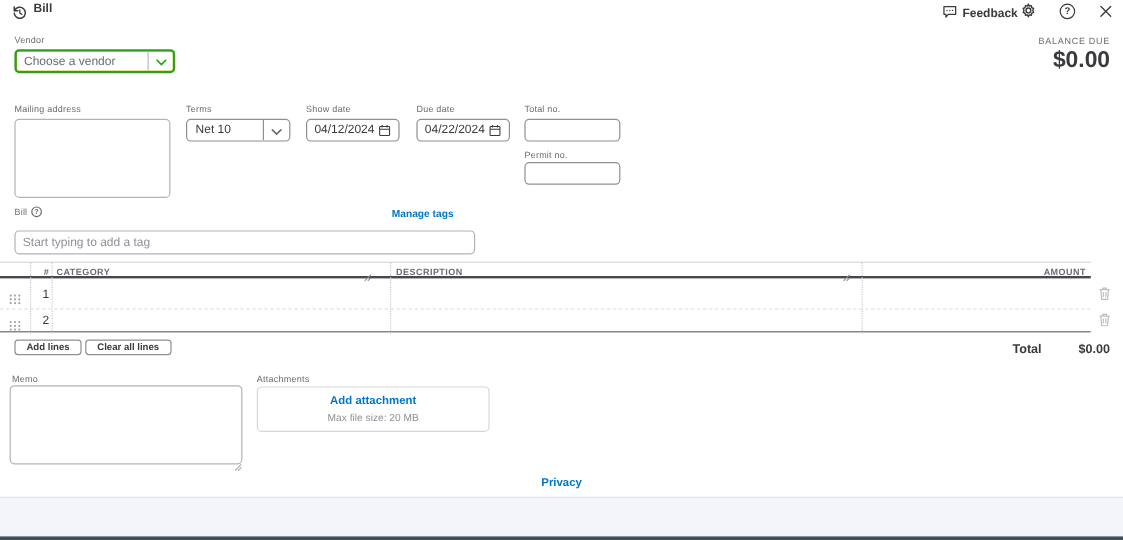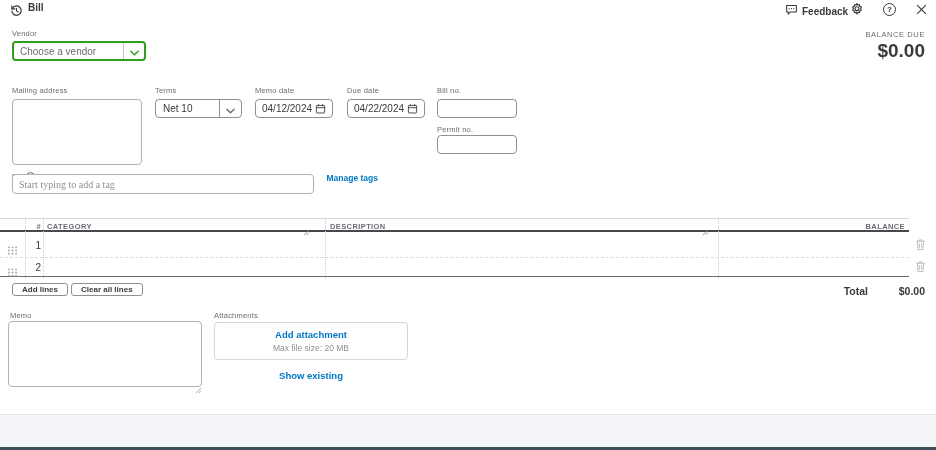--- a/index.html
+++ b/index.html
@@ -136,7 +136,7 @@
     </span>
   </div>
 
-  <div class="abs field-label" style="left:255px; top:86px;">Memo date</div>
+  <div class="abs field-label" style="left:255px; top:86px;">Show date</div>
   <div class="abs text-input" style="left:255px; top:99px; width:78px; height:19px; border-color:#8d9096;">
     <input type="text" value="04/12/2024" style="">
     <span class="icon-btn">

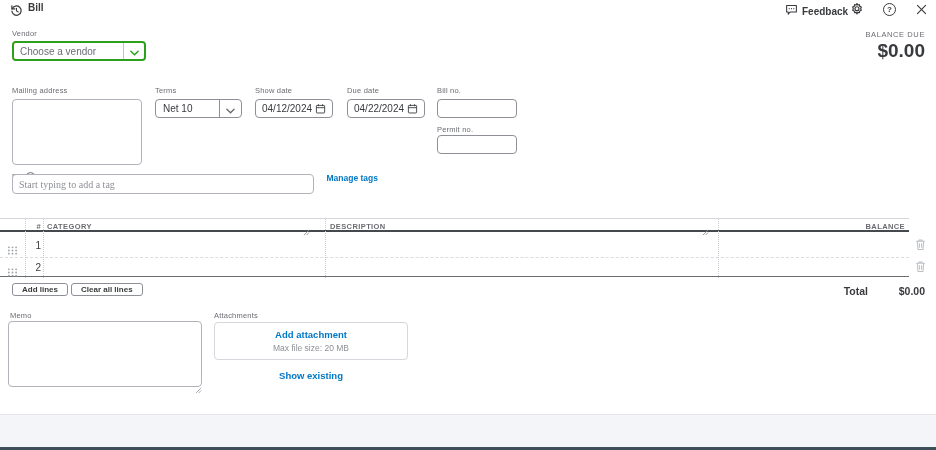--- a/index.html
+++ b/index.html
@@ -158,7 +158,7 @@
     </span>
   </div>
 
-  <div class="abs field-label" style="left:437px; top:86px;">Bill no.</div>
+  <div class="abs field-label" style="left:437px; top:86px;">Total no.</div>
   <div class="abs text-input" style="left:437px; top:99px; width:80px; height:19px; border-color:#8d9096;">
     <input type="text" style="">
   </div>

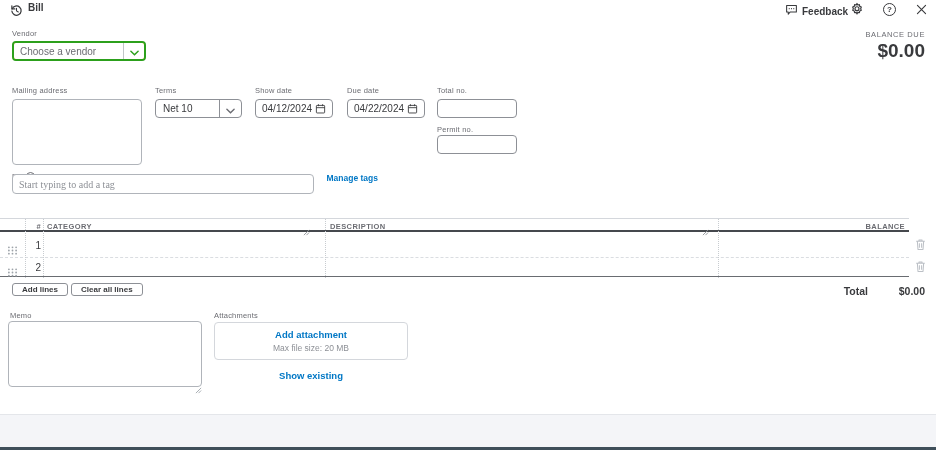--- a/index.html
+++ b/index.html
@@ -173,7 +173,7 @@
     <span class="help-circle small">?</span>
   </div>
   <a class="abs link" style="right:558px; top:173px; font-size:8.5px; font-weight:600;">Manage tags</a>
-  <div class="abs text-input" style="left:12px; top:174px; width:302px; height:20px; border-color:#b0b4ba;font-family:Liberation Serif, serif;">
+  <div class="abs text-input" style="left:12px; top:192px; width:384px; height:20px; border-color:#b0b4ba;">
     <input type="text" placeholder="Start typing to add a tag" style="">
   </div>
 

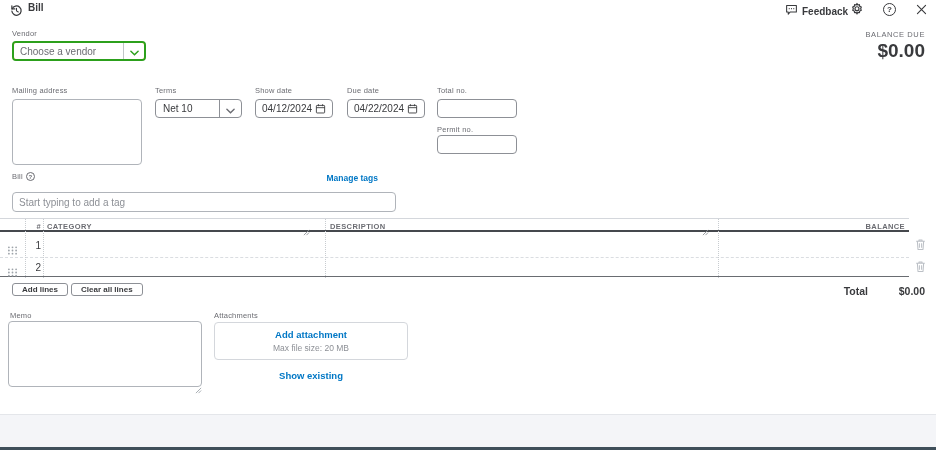--- a/index.html
+++ b/index.html
@@ -182,7 +182,7 @@
       <div class="th" style="left:25px; width:16px; text-align:right;">#</div>
       <div class="th" style="left:47px;">CATEGORY</div>
       <div class="th" style="left:330px;">DESCRIPTION</div>
-      <div class="th" style="right:4px; text-align:right;">BALANCE</div>
+      <div class="th" style="right:4px; text-align:right;">AMOUNT</div>
       <span class="abs" style="left:303px; top:3px;">
         <svg width="7" height="7" viewBox="0 0 8 8" stroke="#8d9096" stroke-width="1">
             <path d="M1 7 L7 1 M4 7 L7 4"></path>

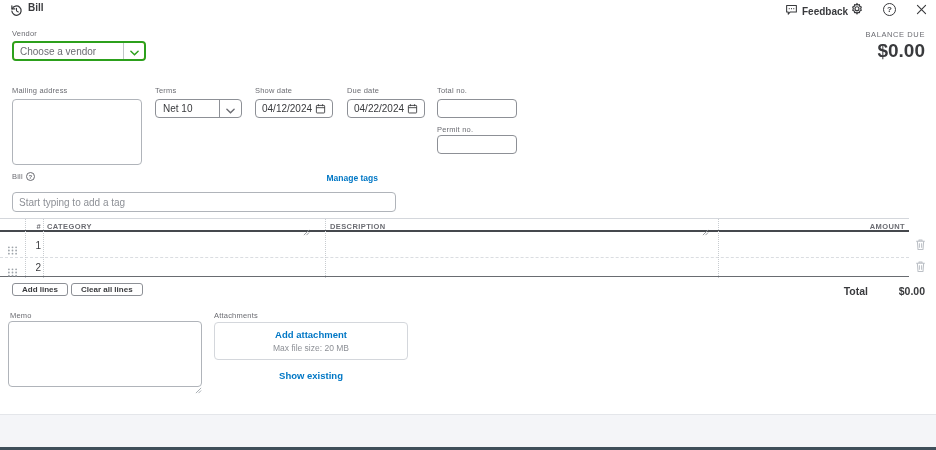--- a/index.html
+++ b/index.html
@@ -276,9 +276,6 @@
     <a class="link" style="font-size:9.5px; font-weight:600;">Add attachment</a>
     <div style="font-size:8.5px; color:#8d9096;">Max file size: 20 MB</div>
   </div>
-  <div class="abs" style="left:214px; top:365px; width:194px; text-align:center;">
-    <a class="link" style="font-size:9.5px; font-weight:600;">Show existing</a>
-  </div>
 
 
   <div class="footer-band"></div>

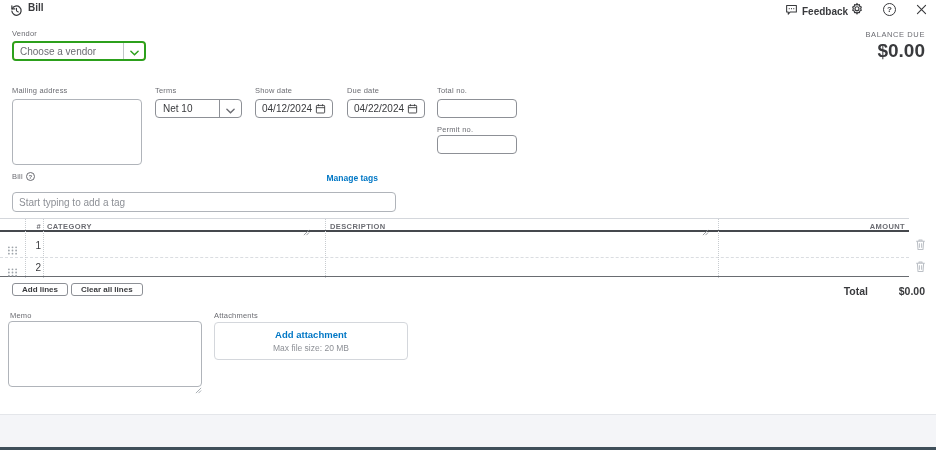--- a/index.html
+++ b/index.html
@@ -277,6 +277,9 @@
     <div style="font-size:8.5px; color:#8d9096;">Max file size: 20 MB</div>
   </div>
 
+  <div class="abs" style="left:0; top:392px; width:936px; text-align:center;">
+    <a class="link" style="font-size:9.5px; font-weight:600;">Privacy</a>
+  </div>
 
   <div class="footer-band"></div>
   <div class="footer-bar"></div>

